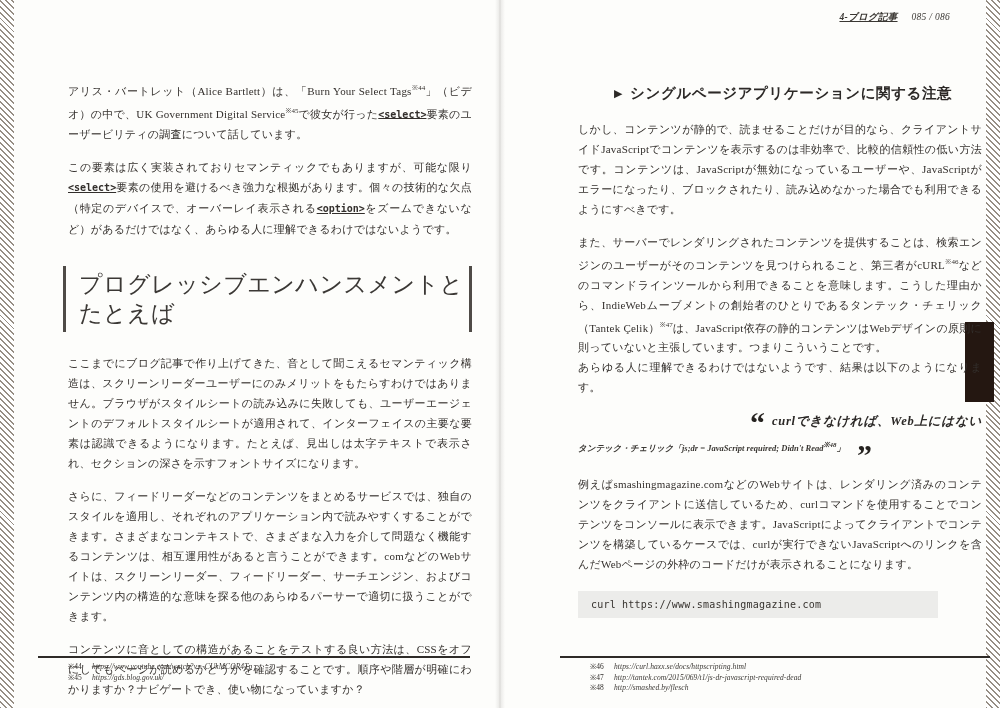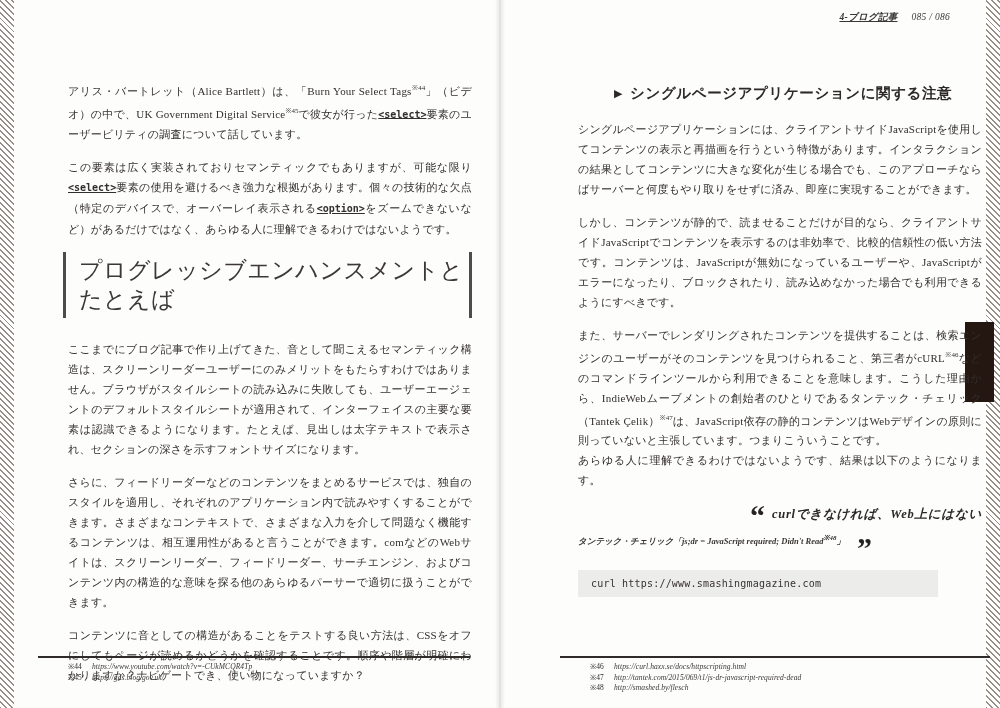--- a/index.html
+++ b/index.html
@@ -149,7 +149,6 @@
     <span class="marker">▶</span><span>シングルページアプリケーションに関する注意</span>
   </h2>
   <div>
-      <p class="para">シングルページアプリケーションには、クライアントサイドJavaScriptを使用してコンテンツの表示と再描画を行うという特徴があります。インタラクションの結果としてコンテンツに大きな変化が生じる場合でも、このアプローチならばサーバーと何度もやり取りをせずに済み、即座に実現することができます。</p>
       <p class="para">しかし、コンテンツが静的で、読ませることだけが目的なら、クライアントサイドJavaScriptでコンテンツを表示するのは非効率で、比較的信頼性の低い方法です。コンテンツは、JavaScriptが無効になっているユーザーや、JavaScriptがエラーになったり、ブロックされたり、読み込めなかった場合でも利用できるようにすべきです。</p>
       <p class="para">また、サーバーでレンダリングされたコンテンツを提供することは、検索エンジンのユーザーがそのコンテンツを見つけられること、第三者がcURL<span class="sup">※46</span>などのコマンドラインツールから利用できることを意味します。こうした理由から、IndieWebムーブメントの創始者のひとりであるタンテック・チェリック（Tantek Çelik）<span class="sup">※47</span>は、JavaScript依存の静的コンテンツはWebデザインの原則に則っていないと主張しています。つまりこういうことです。</p>
     </div>

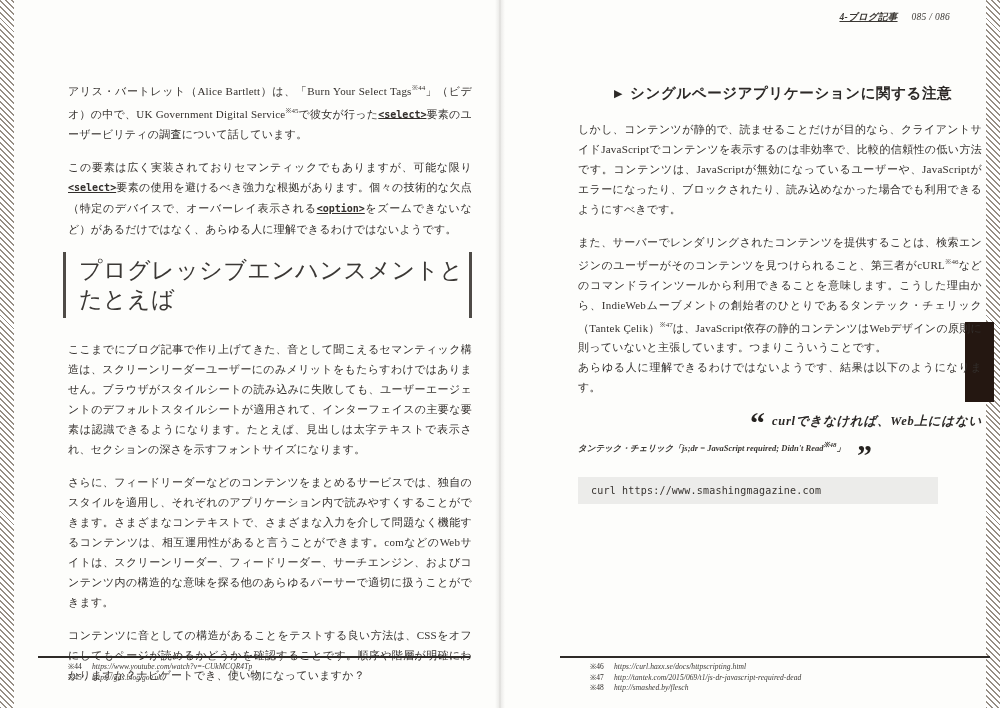--- a/index.html
+++ b/index.html
@@ -53,7 +53,7 @@
   }
   
   .big-heading {
-    margin:13px 0 21px -5px;
+    margin:27px 0 21px -5px;
     border-left:3px solid #4f4b47; border-right:3px solid #4f4b47;
     padding:4px 0 4px 13px;
     font-family:"Liberation Sans","DejaVu Sans",sans-serif;

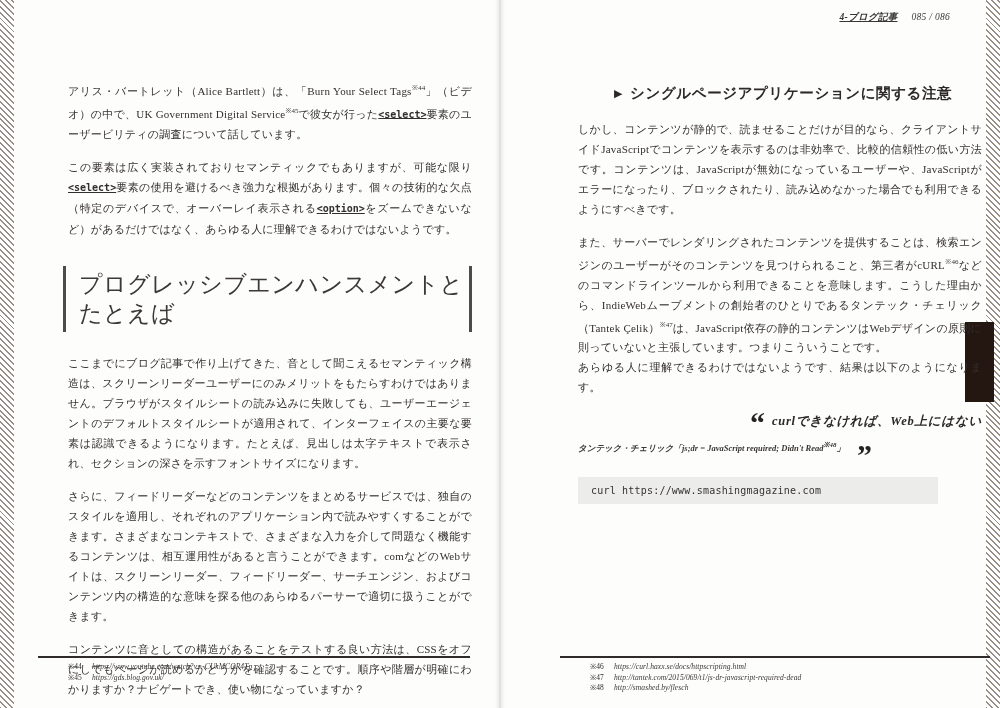--- a/index.html
+++ b/index.html
@@ -159,6 +159,9 @@
   <div class="quote-attribution">
     <span>タンテック・チェリック「js;dr = JavaScript required; Didn't Read<span class="sup">※48</span>」</span><span class="close-q">”</span>
   </div>
+  <div>
+      <p class="para">例えばsmashingmagazine.comなどのWebサイトは、レンダリング済みのコンテンツをクライアントに送信しているため、curlコマンドを使用することでコンテンツをコンソールに表示できます。JavaScriptによってクライアントでコンテンツを構築しているケースでは、curlが実行できないJavaScriptへのリンクを含んだWebページの外枠のコードだけが表示されることになります。</p>
+    </div>
   <div class="code-block">curl https://www.smashingmagazine.com</div>
 </div>
 <div class="footnotes fn-right">

